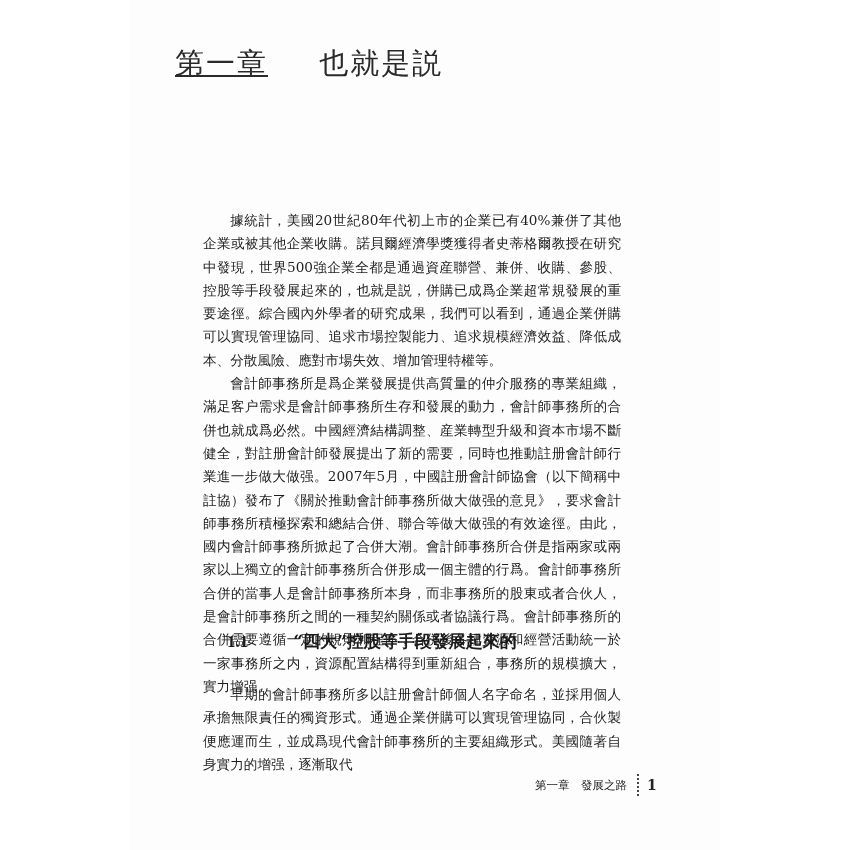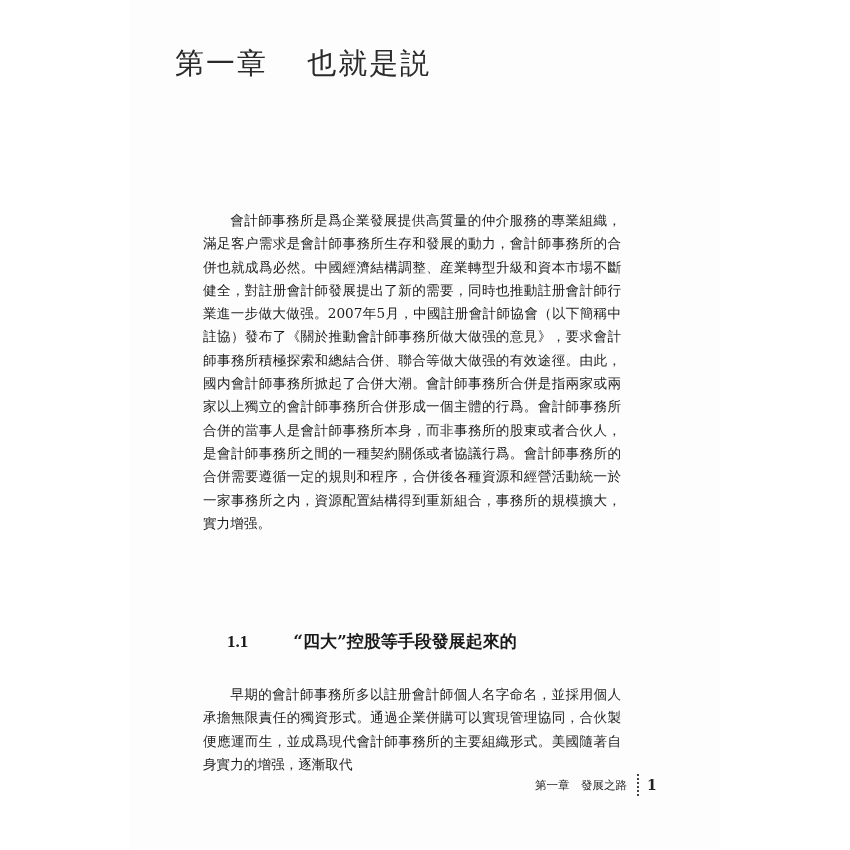--- a/index.html
+++ b/index.html
@@ -17,7 +17,7 @@
     font-size: 29px; font-weight: normal; color: #2a2a2a; letter-spacing: 2px;
     white-space: nowrap;
   }
-  .chapter-title .num { margin-right: 28px; }
+  .chapter-title .num { margin-right: 40px; text-decoration: underline; }
   .body-text {
     position: absolute; left: 203px; width: 418px;
     font-size: 13.6px; line-height: 23.3px; text-align: justify;

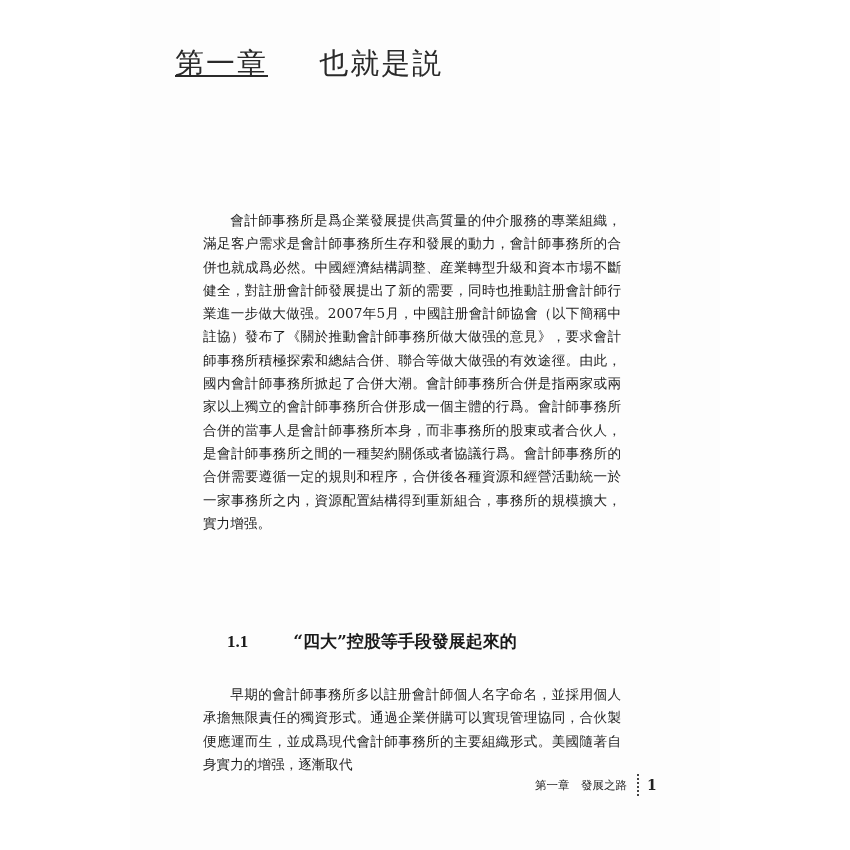--- a/index.html
+++ b/index.html
@@ -51,6 +51,7 @@
 </div>
 
 <div class="body-text" style="top:209px;">
+  <p>據統計，美國20世紀80年代初上市的企業已有40%兼併了其他企業或被其他企業收購。諾貝爾經濟學獎獲得者史蒂格爾教授在研究中發現，世界500強企業全都是通過資産聯營、兼併、收購、參股、控股等手段發展起來的，也就是説，併購已成爲企業超常規發展的重要途徑。綜合國內外學者的研究成果，我們可以看到，通過企業併購可以實現管理協同、追求市場控製能力、追求規模經濟效益、降低成本、分散風險、應對市場失效、增加管理特權等。</p>
   <p>會計師事務所是爲企業發展提供高質量的仲介服務的專業組織，滿足客户需求是會計師事務所生存和發展的動力，會計師事務所的合併也就成爲必然。中國經濟結構調整、産業轉型升級和資本市場不斷健全，對註册會計師發展提出了新的需要，同時也推動註册會計師行業進一步做大做强。2007年5月，中國註册會計師協會（以下簡稱中註協）發布了《關於推動會計師事務所做大做强的意見》，要求會計師事務所積極探索和總結合併、聯合等做大做强的有效途徑。由此，國内會計師事務所掀起了合併大潮。會計師事務所合併是指兩家或兩家以上獨立的會計師事務所合併形成一個主體的行爲。會計師事務所合併的當事人是會計師事務所本身，而非事務所的股東或者合伙人，是會計師事務所之間的一種契約關係或者協議行爲。會計師事務所的合併需要遵循一定的規則和程序，合併後各種資源和經營活動統一於一家事務所之内，資源配置結構得到重新組合，事務所的規模擴大，實力增强。</p>
 </div>
 

